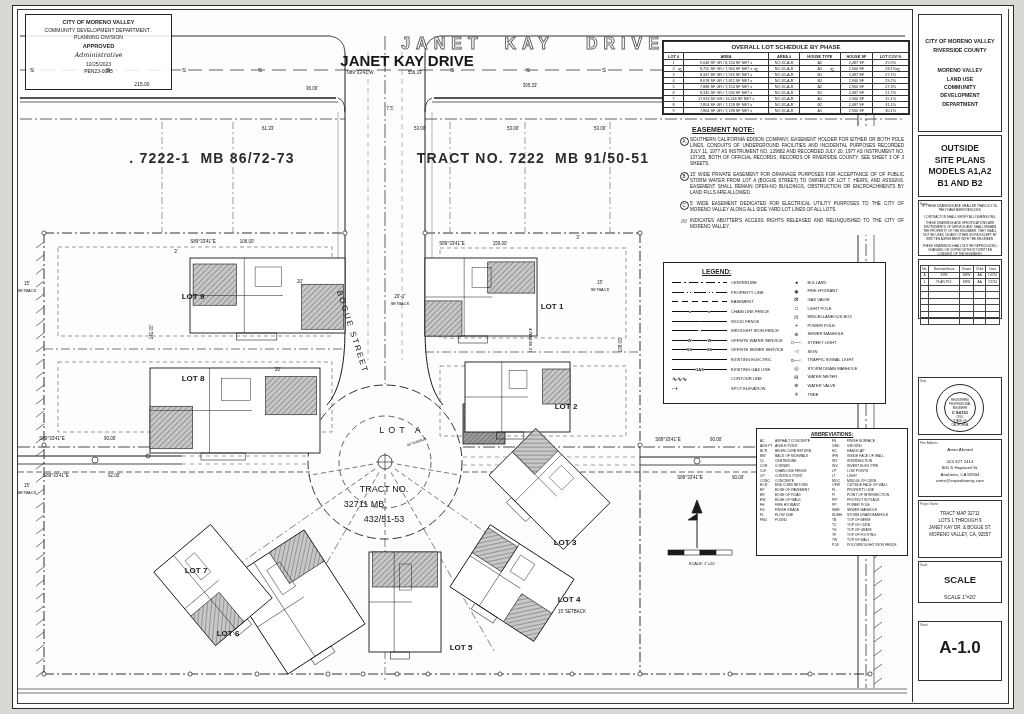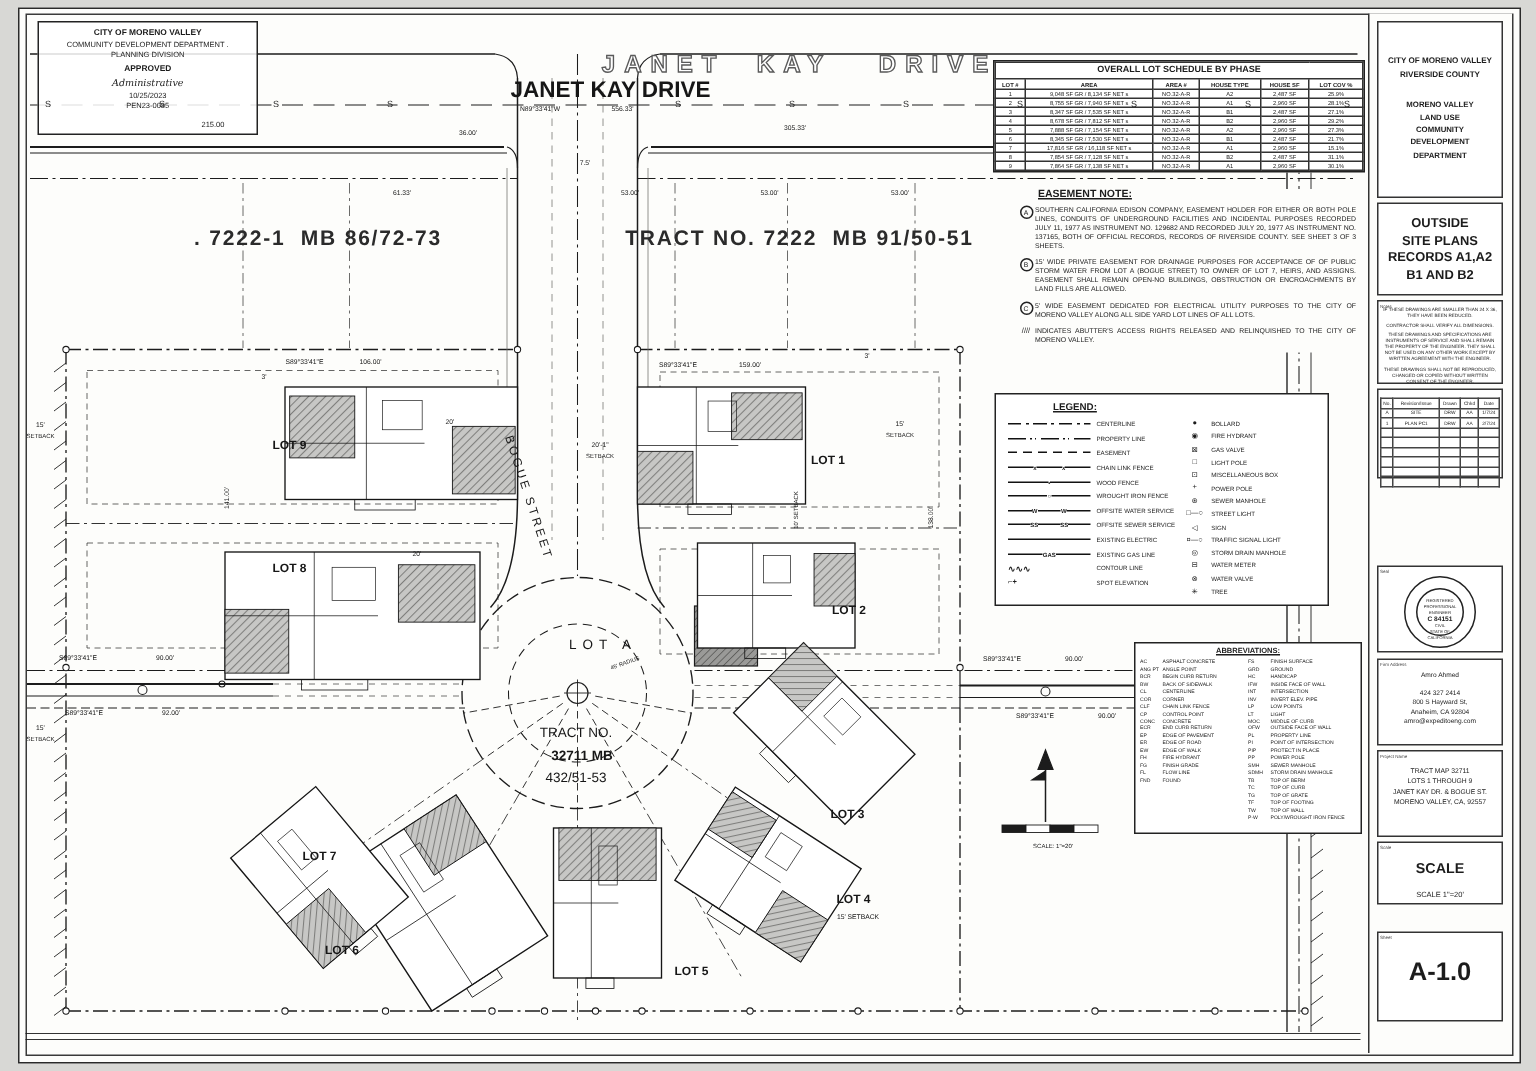--- a/index.html
+++ b/index.html
@@ -823,7 +823,7 @@
     <div style="margin-top:7px;" id="title-lines">
         <div class="btitle">OUTSIDE</div>
         <div class="btitle">SITE PLANS</div>
-        <div class="btitle">RECORDS A1,A2</div>
+        <div class="btitle">MODELS A1,A2</div>
         <div class="btitle">B1 AND B2</div>
       </div>
   </div>

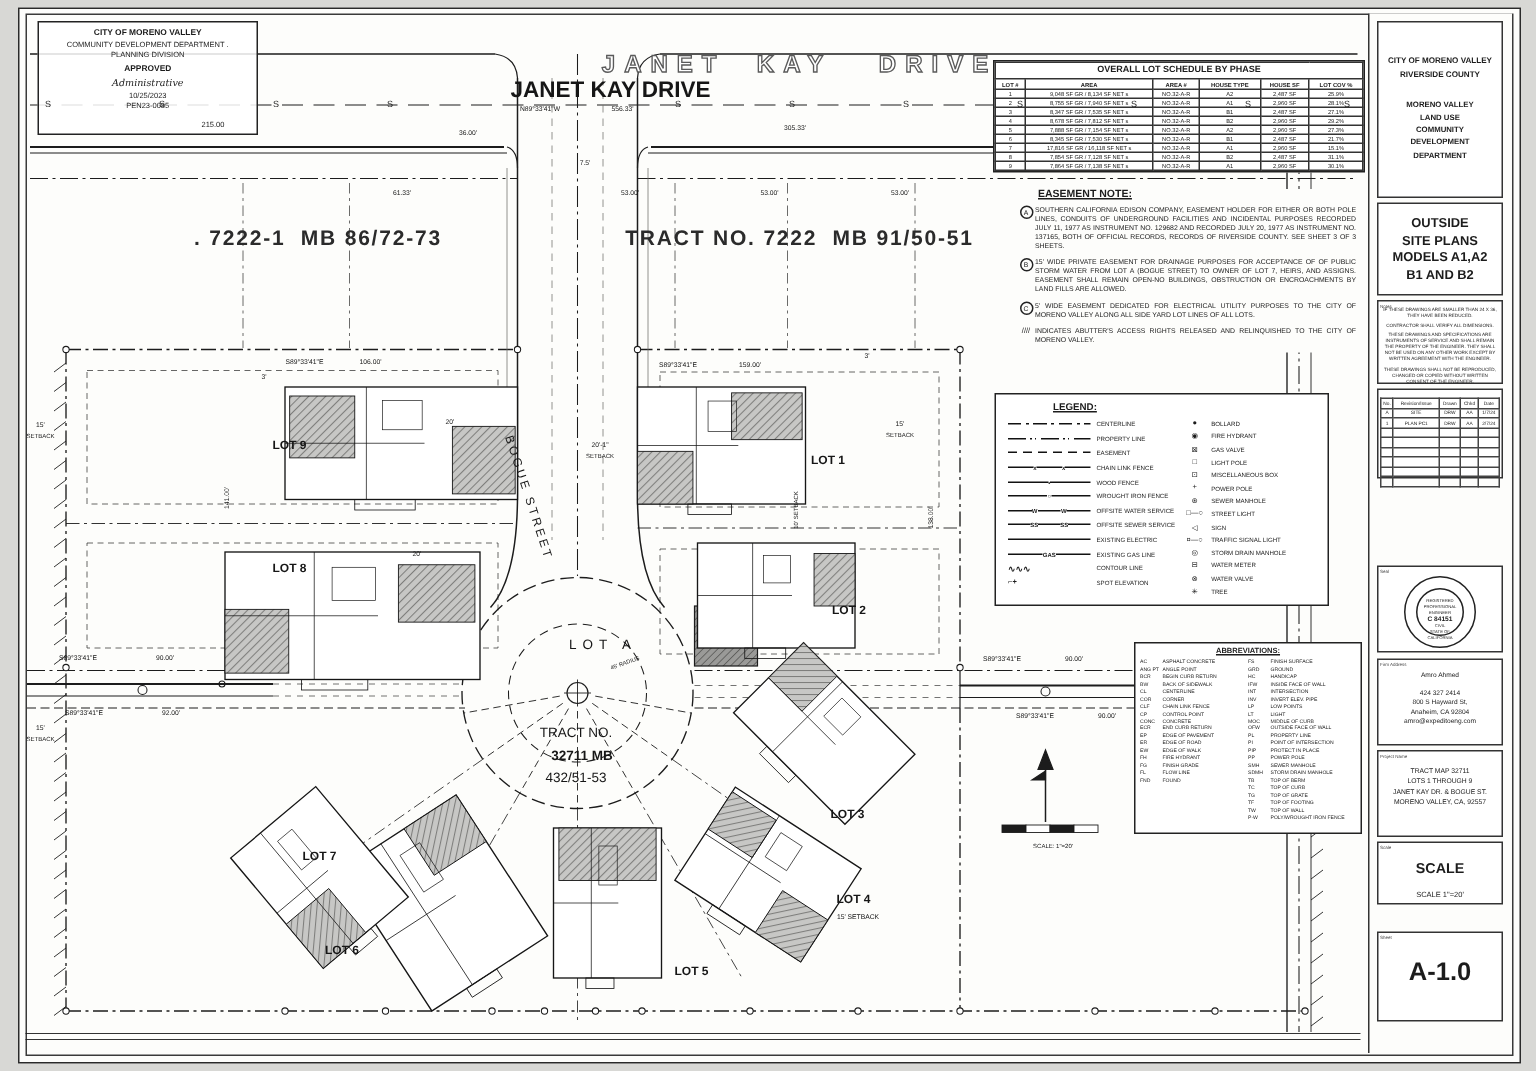--- a/index.html
+++ b/index.html
@@ -741,7 +741,7 @@
     <div class="lbl" style="left: 352px; top: 332px; font-size: 8px; letter-spacing: 2px; transform: translate(-50%, -50%) rotate(72deg);">BOGUE STREET</div>
     <div class="lbl" style="left: 402px; top: 430px; font-size: 9px; letter-spacing: 4px; transform: translate(-50%, -50%);">LOT A</div>
     <div class="lbl" style="left: 384px; top: 489px; font-size: 9px; transform: translate(-50%, -50%);">TRACT NO.</div>
-    <div class="lbl" style="left: 388px; top: 504px; font-size: 9px; transform: translate(-50%, -50%); font-weight: bold;">32711 MB</div>
+    <div class="lbl" style="left: 364px; top: 504px; font-size: 9px; transform: translate(-50%, -50%);">32711 MB</div>
     <div class="lbl" style="left: 384px; top: 519px; font-size: 9px; transform: translate(-50%, -50%);">432/51-53</div>
     <div class="lbl b" style="left: 193px; top: 297px; font-size: 8px; transform: translate(-50%, -50%);">LOT 9</div>
     <div class="lbl b" style="left: 193px; top: 379px; font-size: 8px; transform: translate(-50%, -50%);">LOT 8</div>

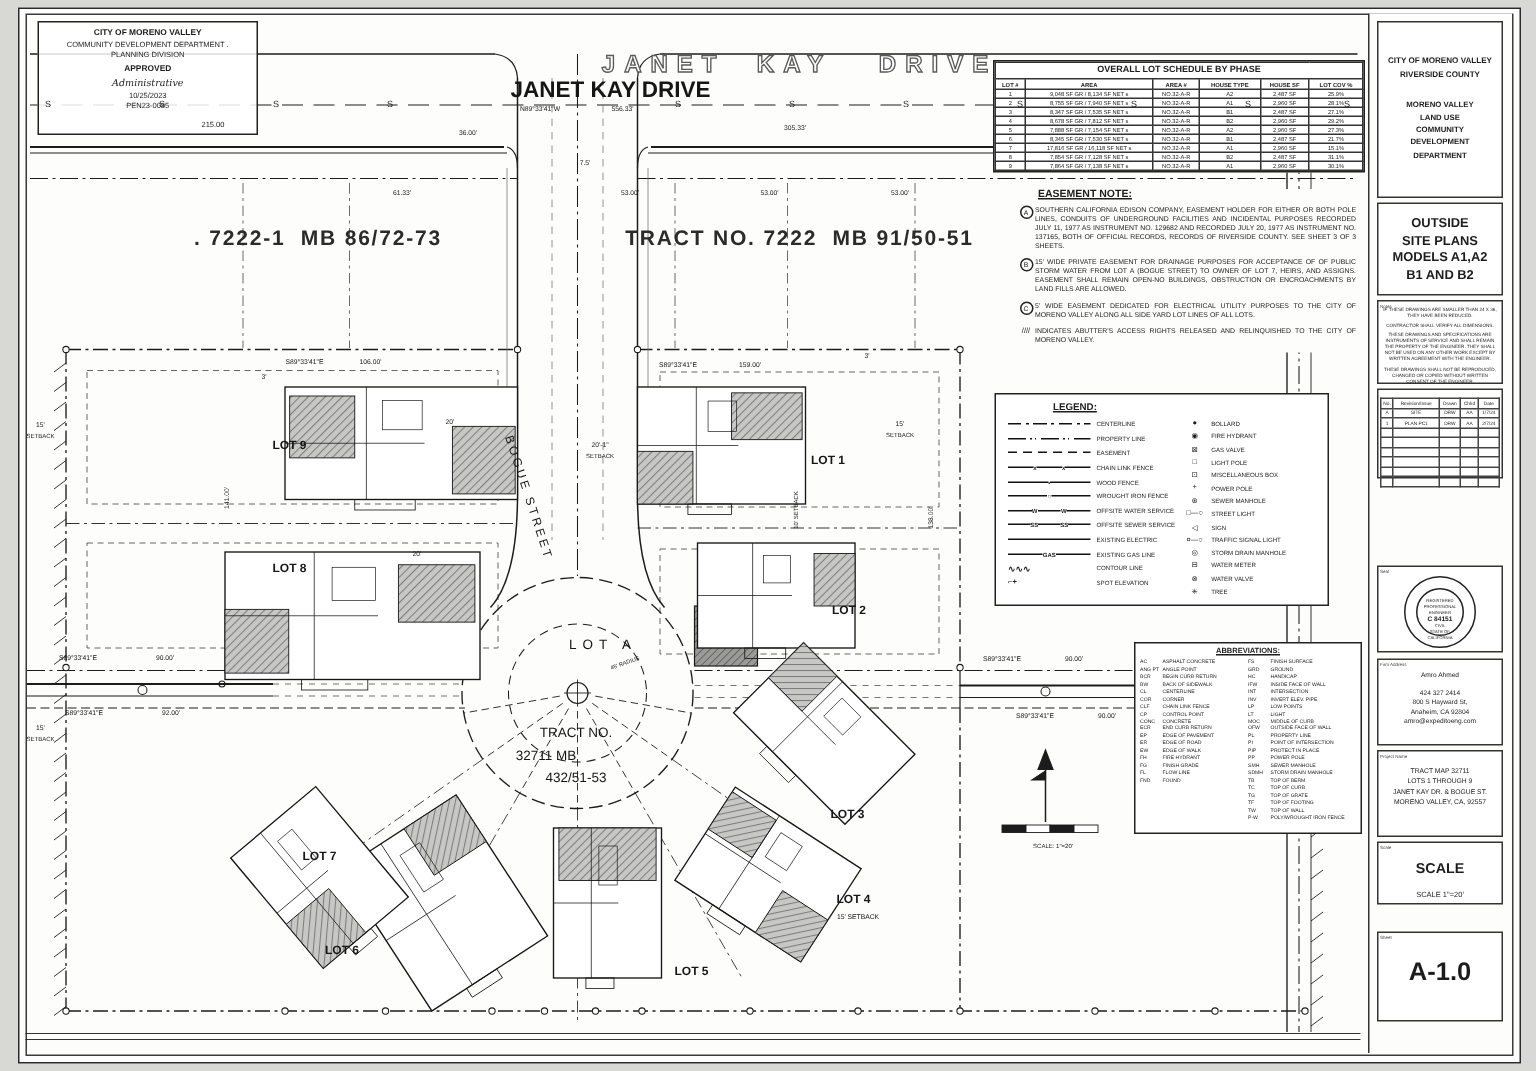--- a/index.html
+++ b/index.html
@@ -751,7 +751,7 @@
     <div class="lbl b" style="left: 569px; top: 600px; font-size: 8px; transform: translate(-50%, -50%);">LOT 4</div>
     <div class="lbl b" style="left: 461px; top: 648px; font-size: 8px; transform: translate(-50%, -50%);">LOT 5</div>
     <div class="lbl b" style="left: 228px; top: 634px; font-size: 8px; transform: translate(-50%, -50%);">LOT 6</div>
-    <div class="lbl b" style="left: 213px; top: 571px; font-size: 8px; transform: translate(-50%, -50%);">LOT 7</div>
+    <div class="lbl b" style="left: 196px; top: 571px; font-size: 8px; transform: translate(-50%, -50%);">LOT 7</div>
     <div class="lbl" style="left: 142px; top: 84px; font-size: 5px; transform: translate(-50%, -50%);">215.00</div>
     <div class="lbl" style="left: 360px; top: 73px; font-size: 4.5px; transform: translate(-50%, -50%);">N89°33'41"W</div>
     <div class="lbl" style="left: 415px; top: 73px; font-size: 4.5px; transform: translate(-50%, -50%);">556.33'</div>

